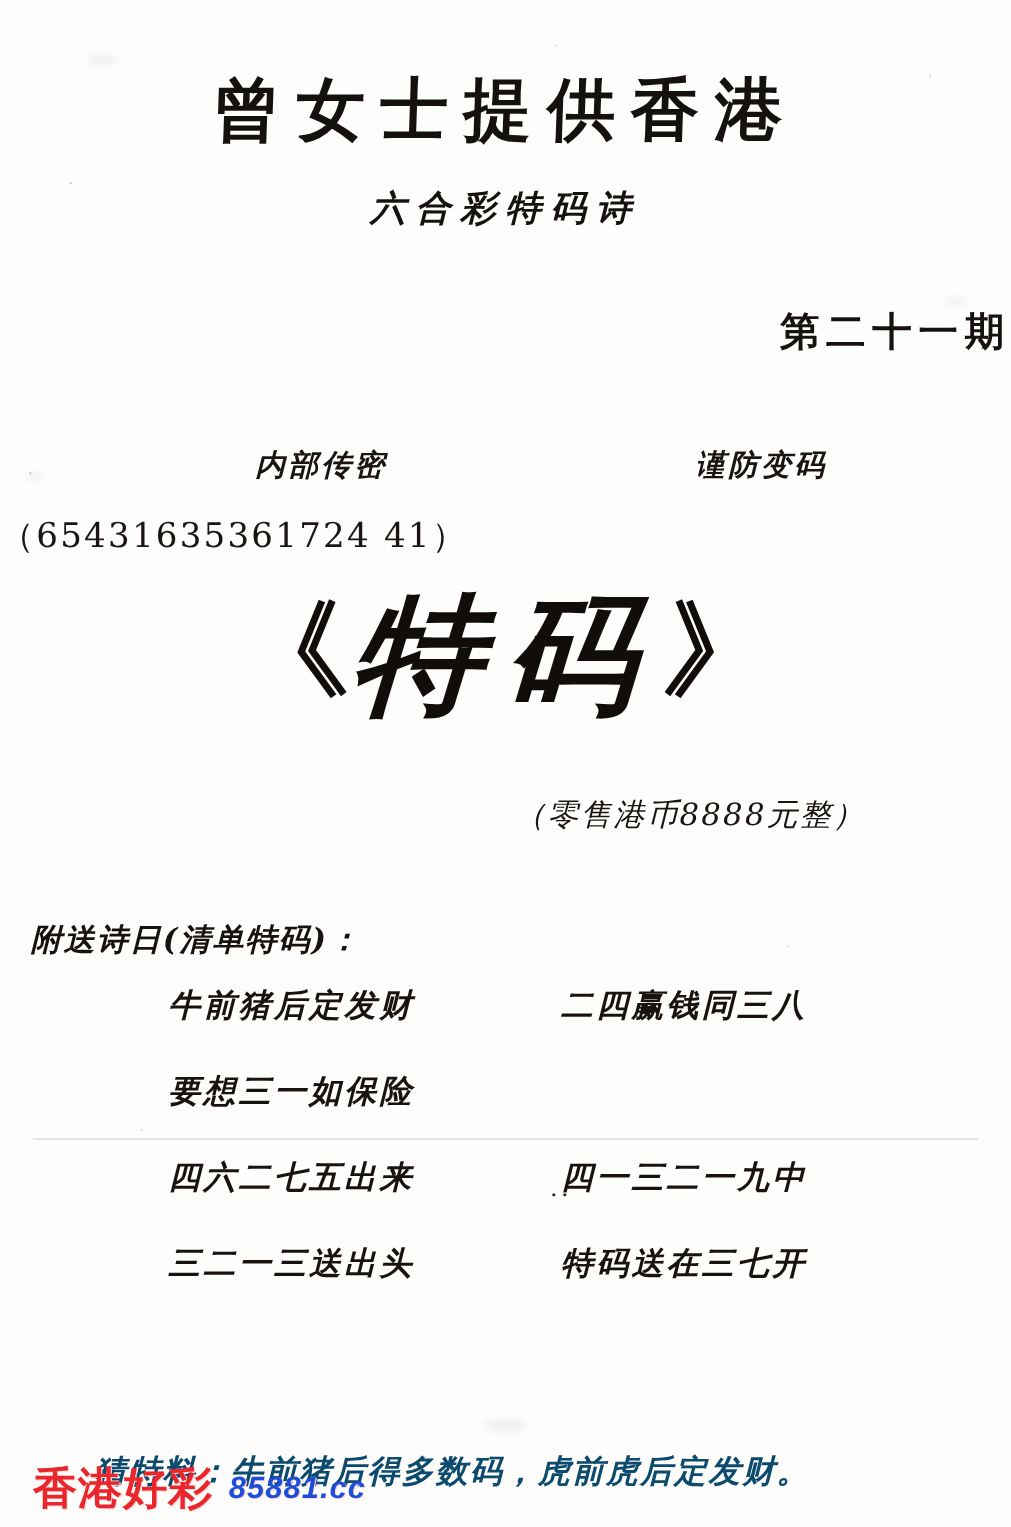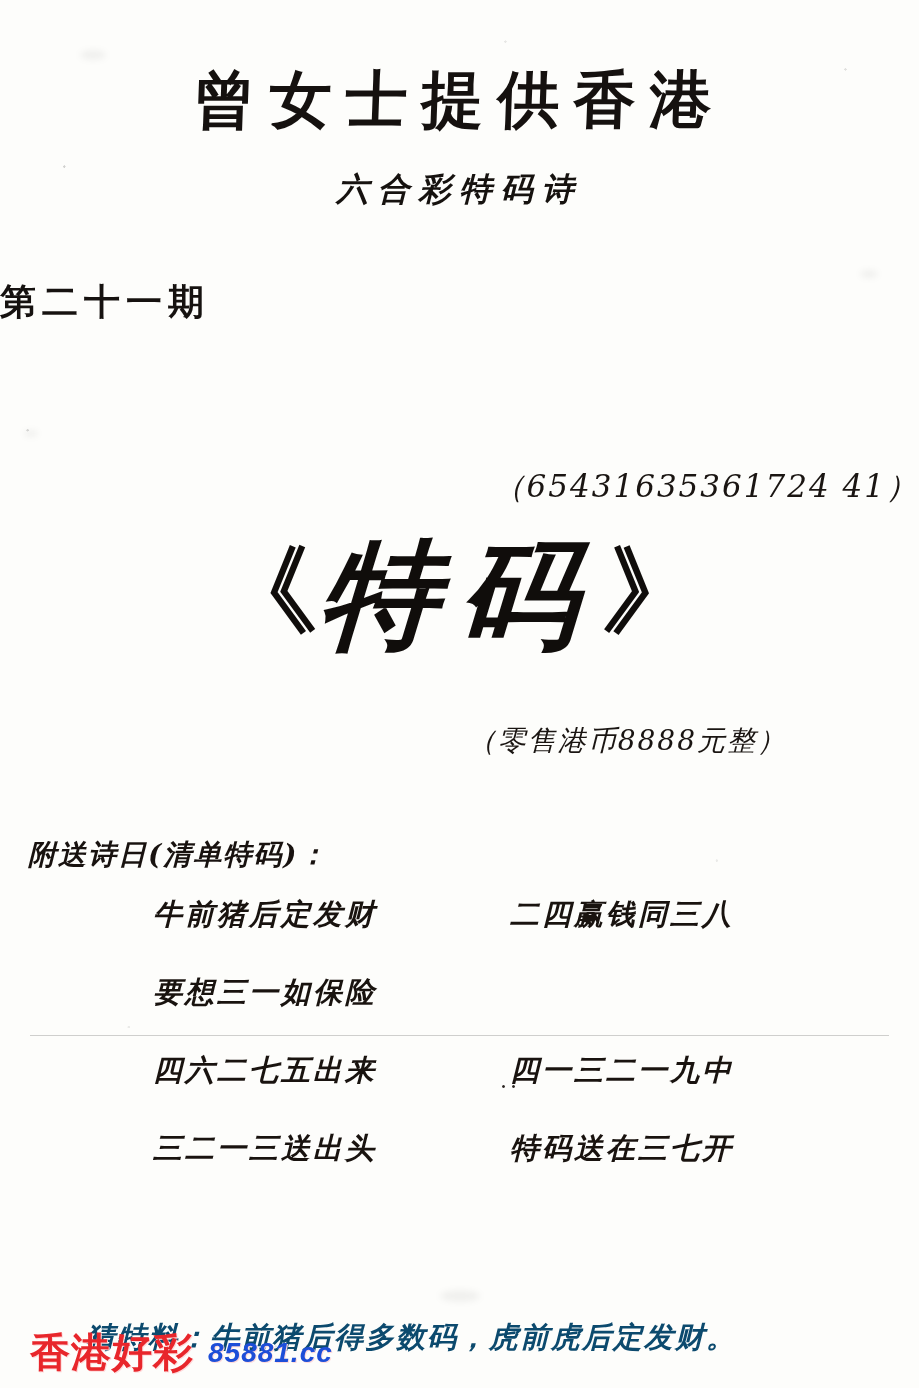--- a/index.html
+++ b/index.html
@@ -67,7 +67,7 @@
     position: absolute;
     left: 0; right: 0;
     top: 278px;
-    text-align: left;
+    text-align: right;
     font-size: 36px;
     letter-spacing: 6px;
     color: #161210;

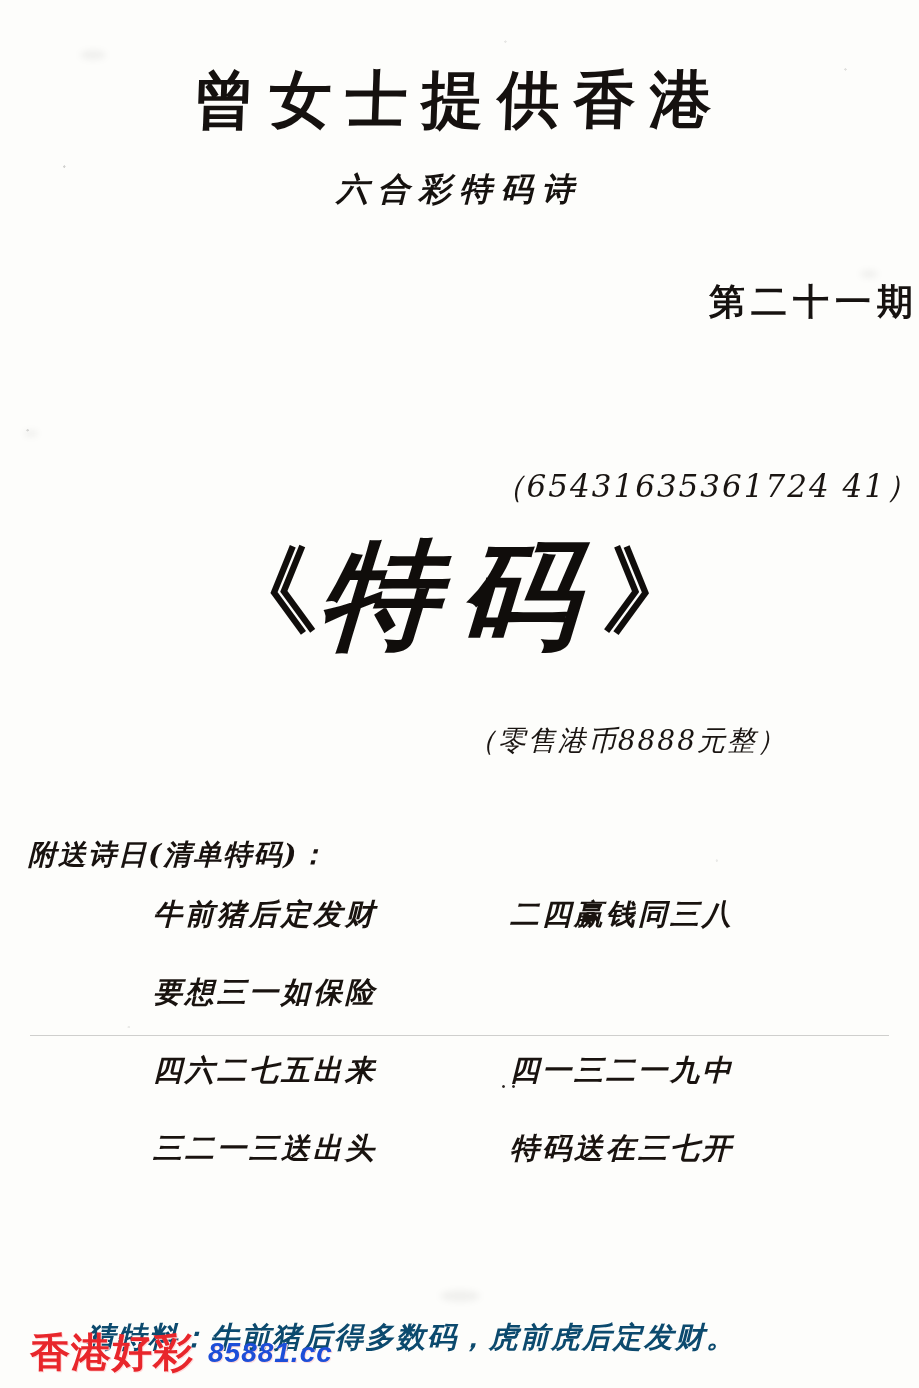--- a/index.html
+++ b/index.html
@@ -246,6 +246,10 @@
   <div class="title-sub">六合彩特码诗</div>
   <div class="issue">第二十一期</div>
 
+  <div class="note-row">
+    <span>内部传密</span>
+    <span>谨防变码</span>
+  </div>
 
   <div class="digits">（65431635361724 41）</div>
 

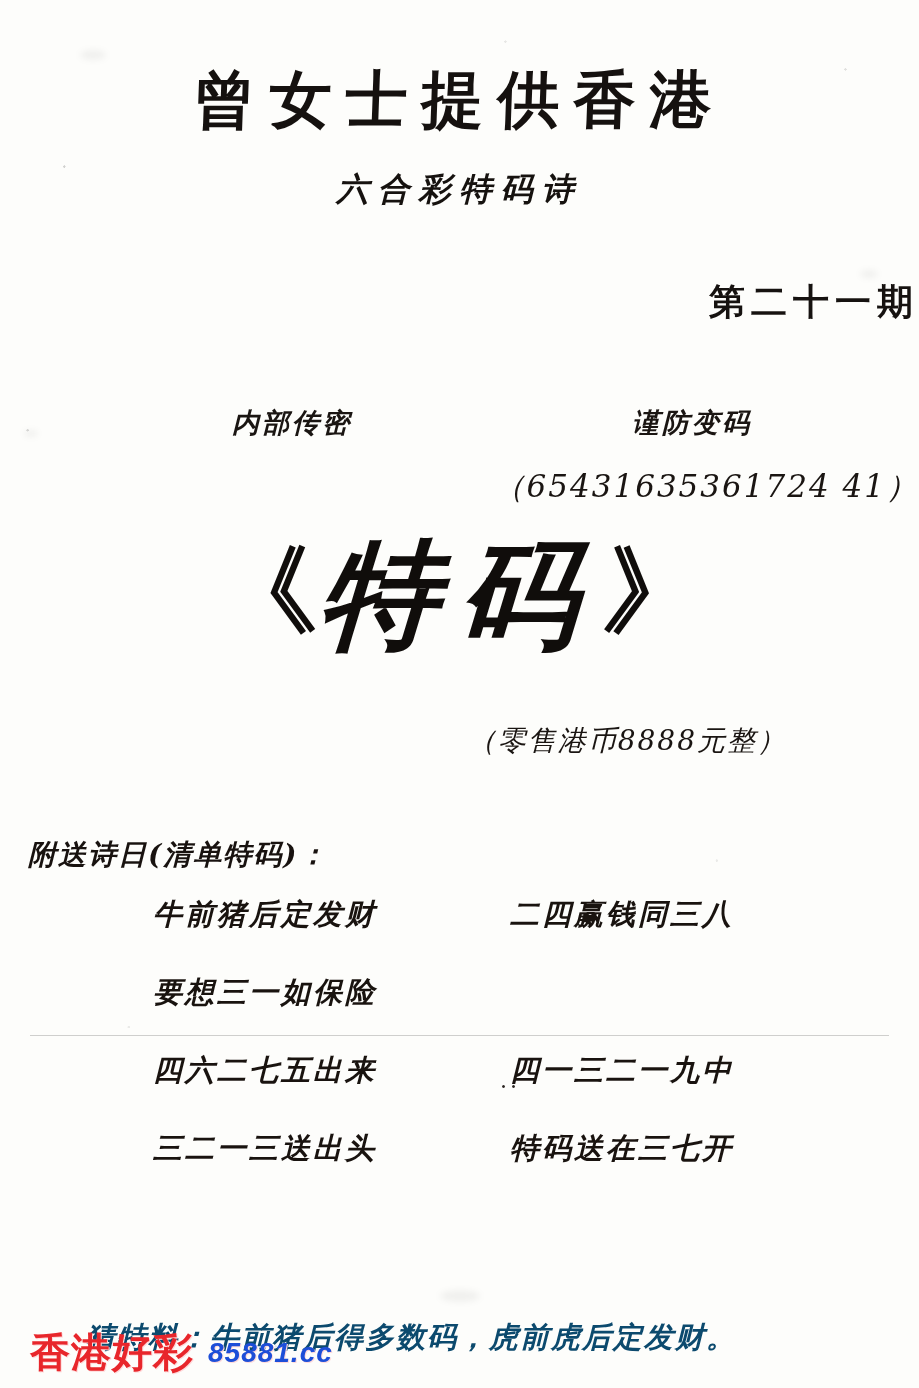--- a/index.html
+++ b/index.html
@@ -92,12 +92,11 @@
     position: absolute;
     top: 466px;
     left: 0; right: 0;
-    text-align: right;
+    text-align: left;
     font-size: 31px;
     letter-spacing: 2px;
     color: #1a1512;
     font-family: "DejaVu Serif", serif;
-    font-style: italic;
   }
 
   .bigcode-wrap {

